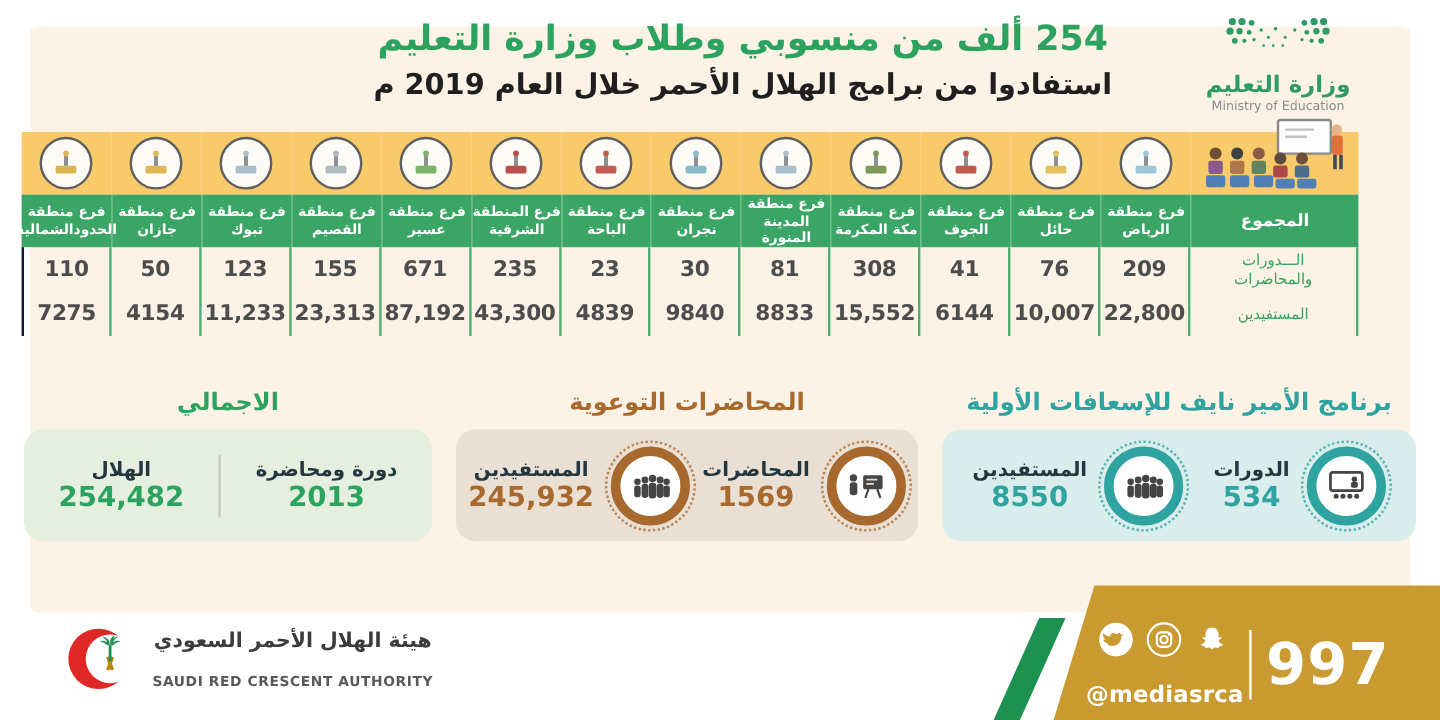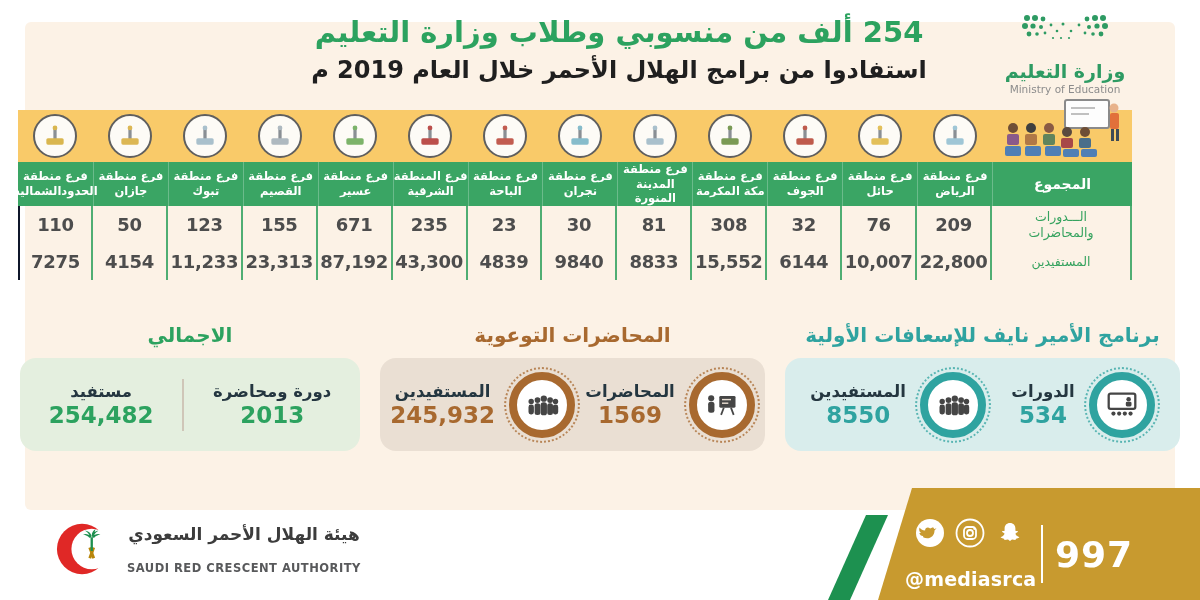--- a/index.html
+++ b/index.html
@@ -208,7 +208,7 @@
       <div class="cell-head">فرع منطقة
 الجوف</div>
       <div class="vals">
-          <div class="v">32</div>
+          <div class="v">41</div>
           <div class="v">6144</div>
         </div>
     </div>

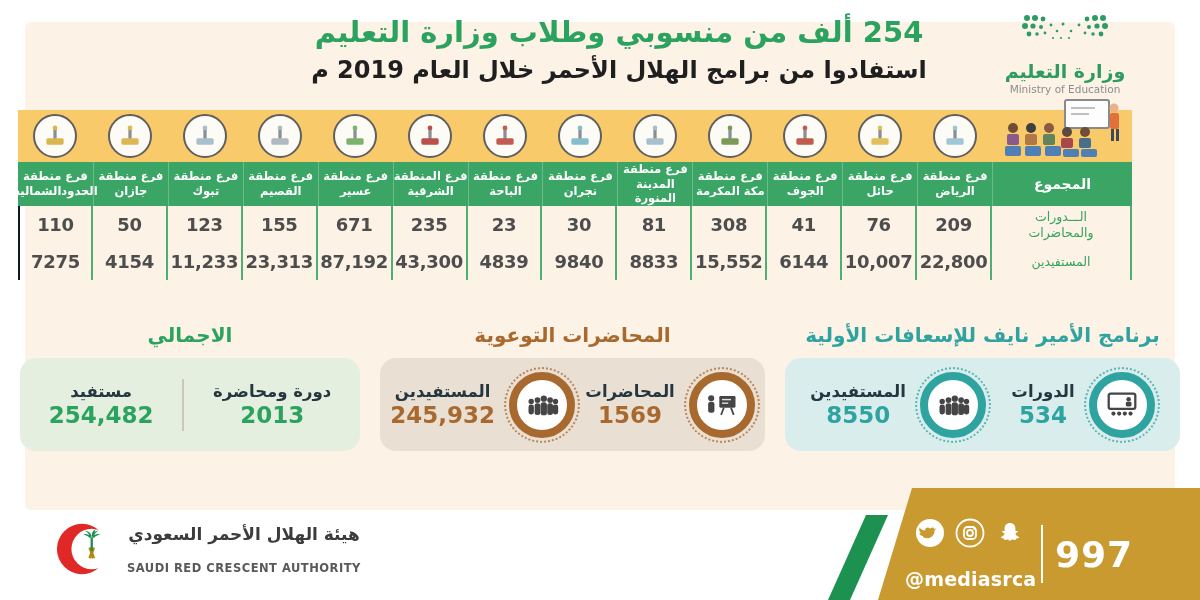--- a/index.html
+++ b/index.html
@@ -488,7 +488,7 @@
         <div class="tot-divider"></div>
         <div class="stat">
           <div class="stat-txt">
-            <div class="stat-label">مستفيد</div>
+            <div class="stat-label">الهلال</div>
             <div class="stat-value green-fg">254,482</div>
           </div>
         </div>

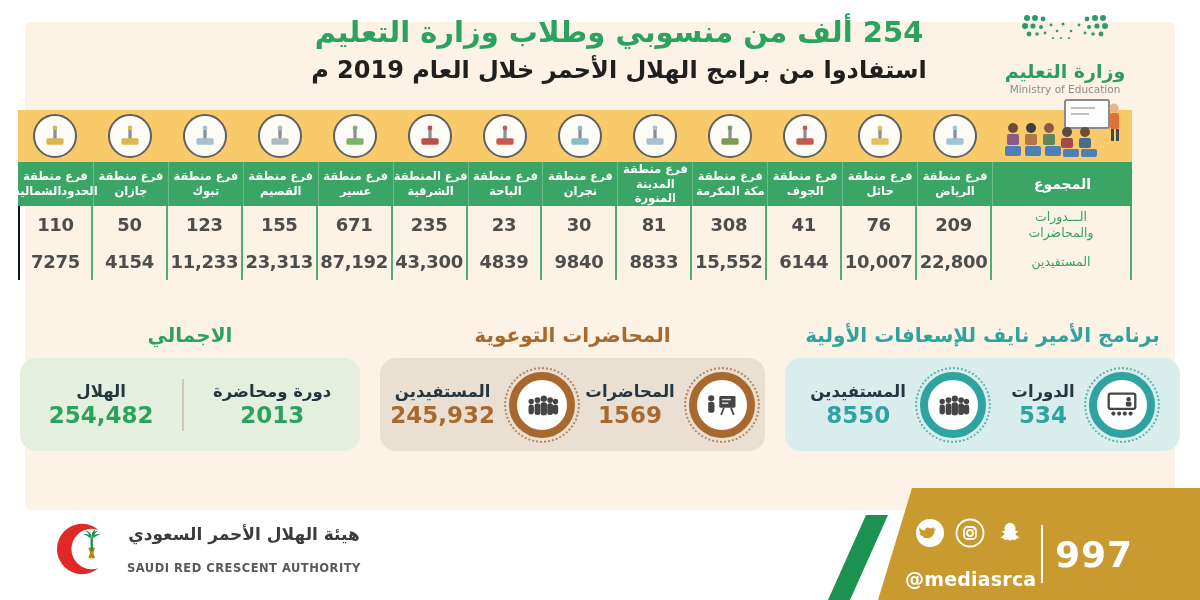--- a/index.html
+++ b/index.html
@@ -70,7 +70,7 @@
   .social-row { display:flex; justify-content:center; gap:10px; }
   .handle { color:#fff; font-size:19px; font-weight:bold; margin-top:20px; letter-spacing:.2px; }
   .vline { width:2px; height:58px; background:#fff; margin:0 12px 0 6px; }
-  .num997 { color:#fff; font-size:36px; font-weight:bold; letter-spacing:1px; }
+  .num997 { color:#fff; font-size:48px; font-weight:bold; letter-spacing:1px; }
 </style>
 </head>
 <body>

